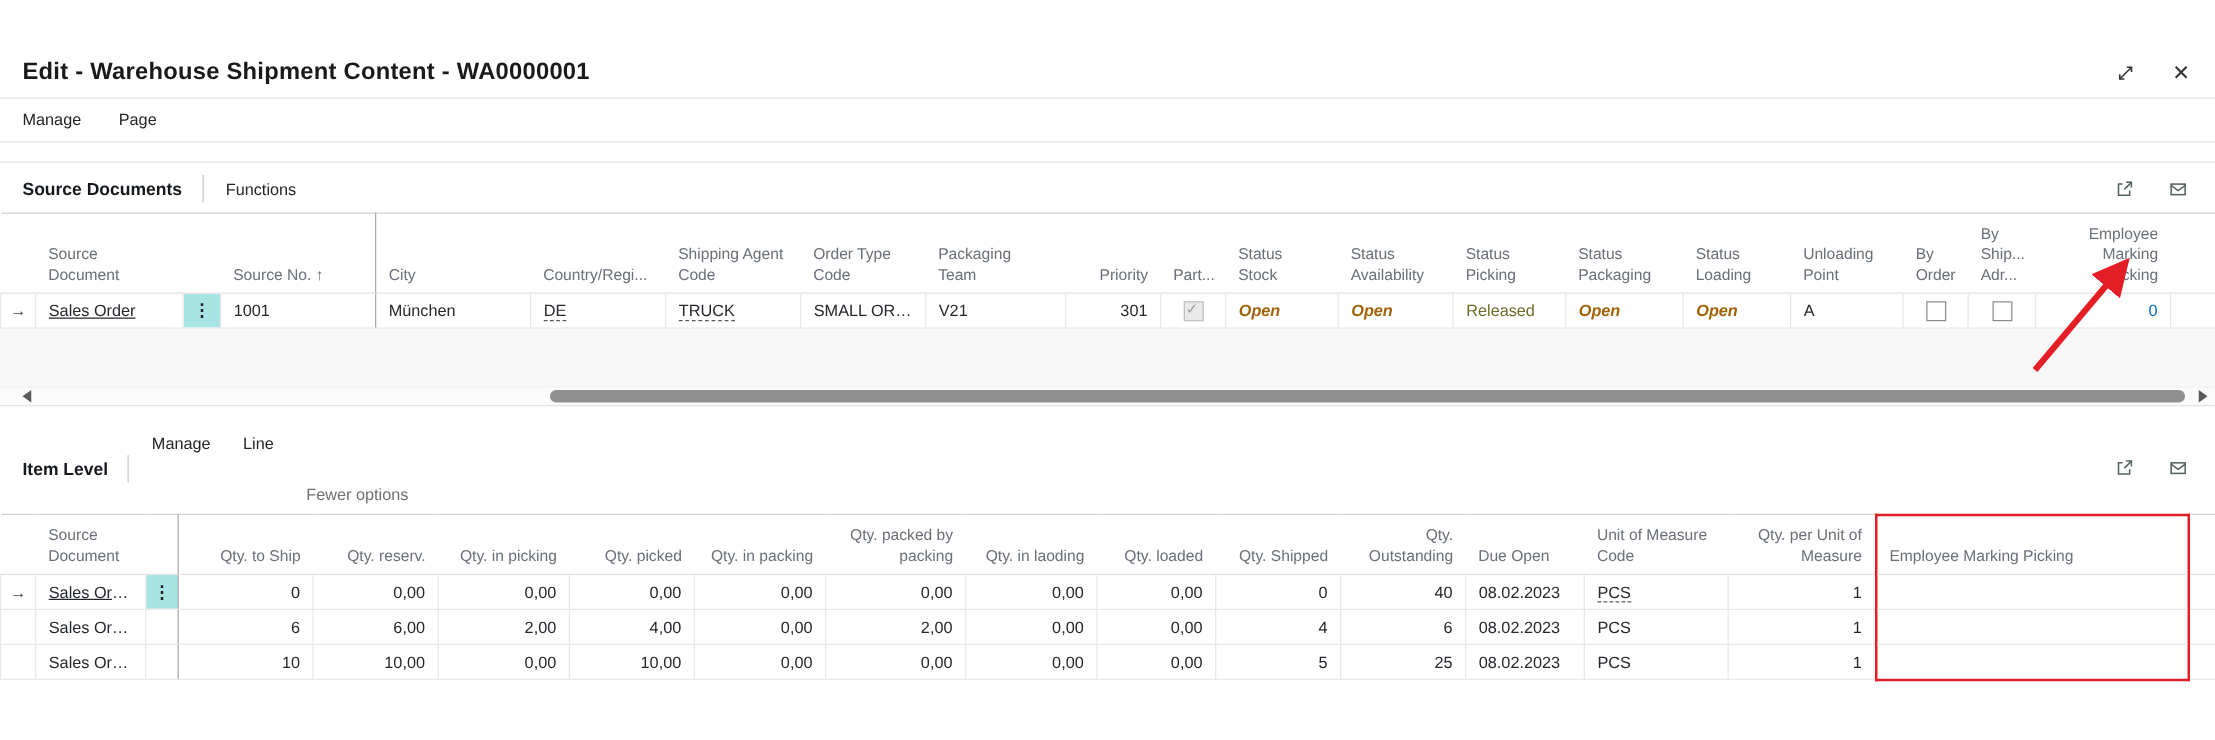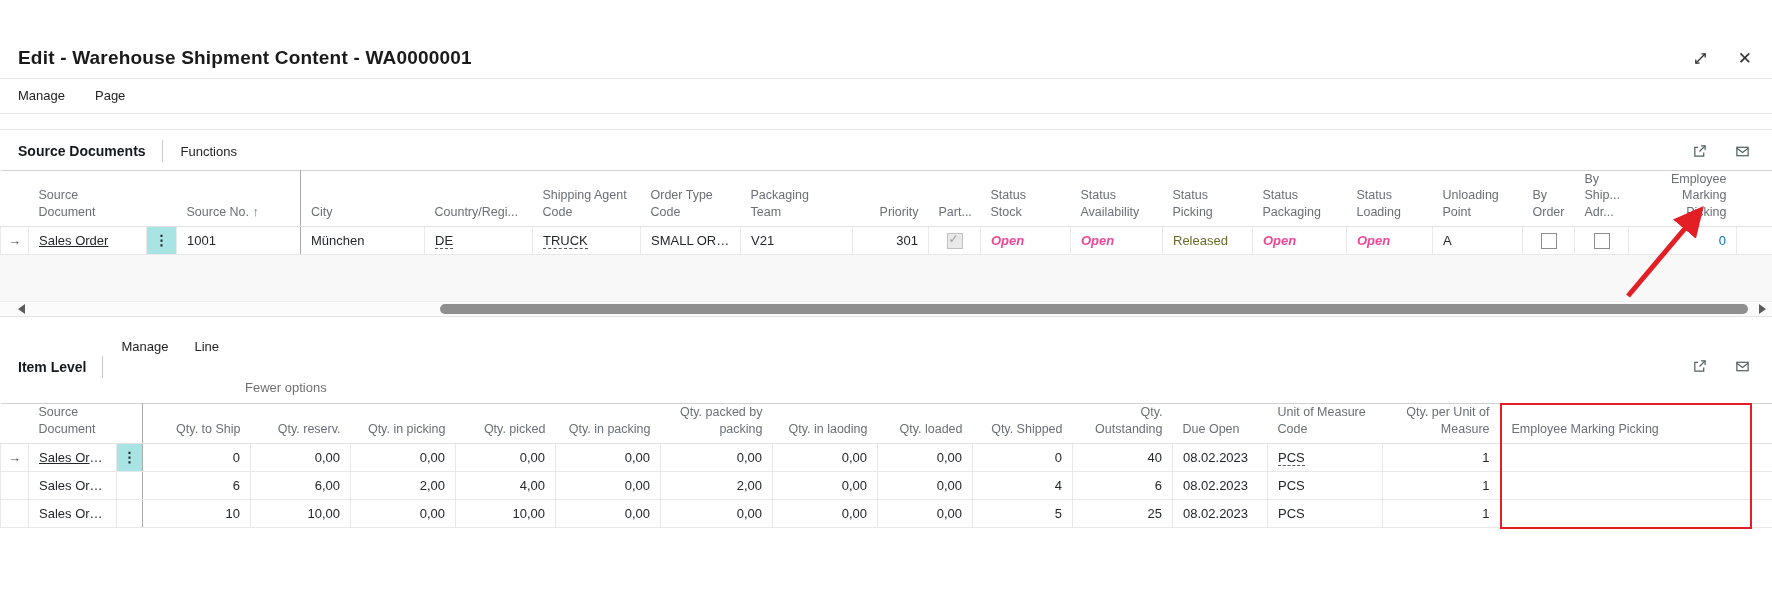--- a/index.html
+++ b/index.html
@@ -30,7 +30,7 @@
   table{border-collapse:collapse;table-layout:fixed;width:1772px;}
   thead th{
     font-weight:400;font-size:12.5px;color:#6a6f78;text-align:left;vertical-align:bottom;
-    padding:0 10px 6px;line-height:1.3;border-top:1px solid #d2d2d2;border-bottom:1px solid #e1e1e1;
+    padding:8px 10px 6px;line-height:1.3;border-top:1px solid #d2d2d2;border-bottom:1px solid #e1e1e1;
     overflow:hidden;
   }
   tbody td{

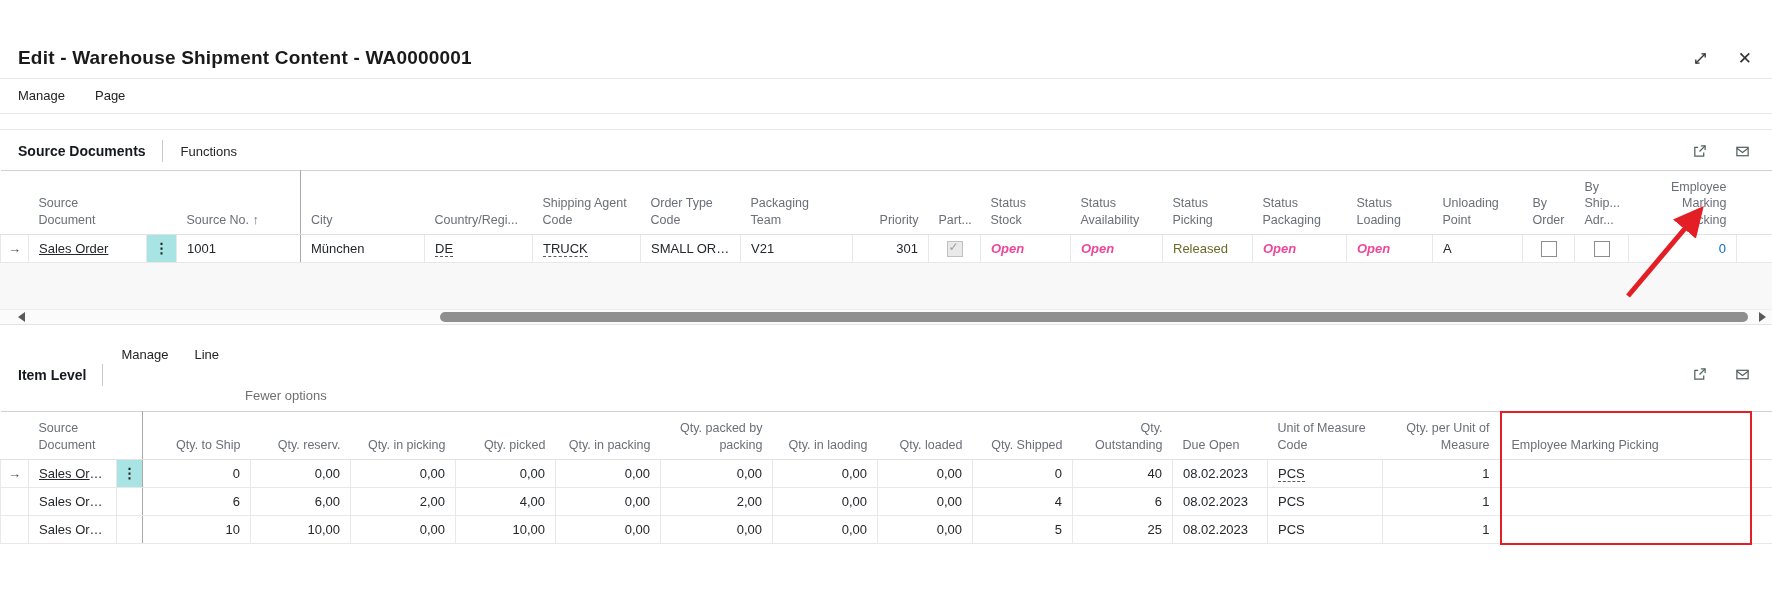--- a/index.html
+++ b/index.html
@@ -46,7 +46,7 @@
   th.freeze,td.freeze{border-right:1px solid #a9a9a9;}
   .ul{text-decoration:underline;cursor:pointer;}
   .dashed{border-bottom:1px dashed #5a5a5a;cursor:pointer;}
-  .open{color:#ec4899;font-weight:700;font-style:italic;}
+  .open{color:#a16207;font-weight:700;font-style:italic;}
   .released{color:#6a6a28;}
   .bluenum{color:#0f6cbd;}
   

